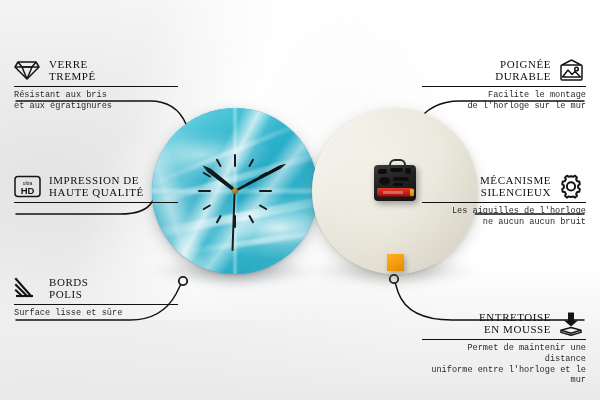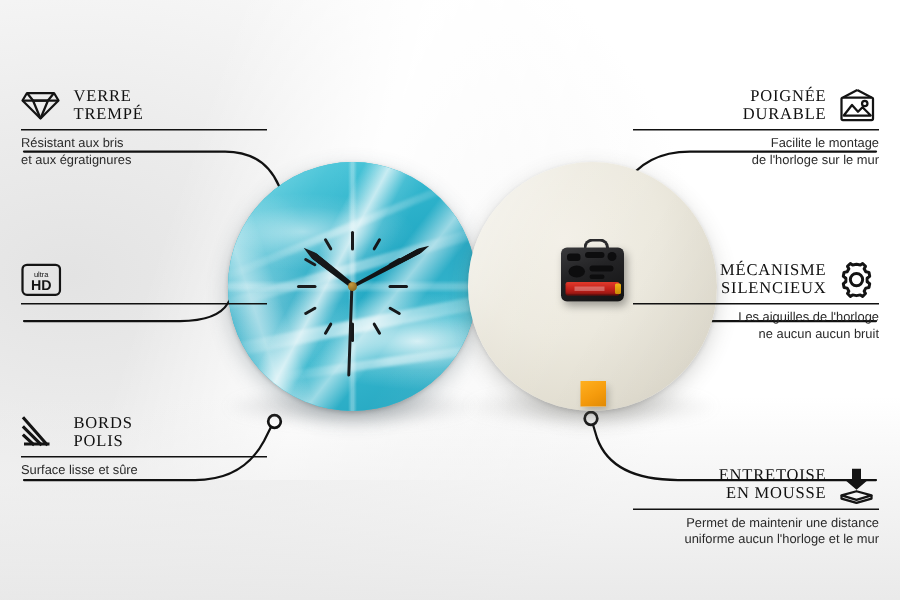--- a/index.html
+++ b/index.html
@@ -299,7 +299,7 @@
   }
   .co-desc {
     margin-top: 3px;
-    font-family: Liberation Sans, sans-serif;
+    font-family: Liberation Mono, monospace;
     font-size: 8.6px;
     line-height: 10.6px;
     color: #2a2a2a;

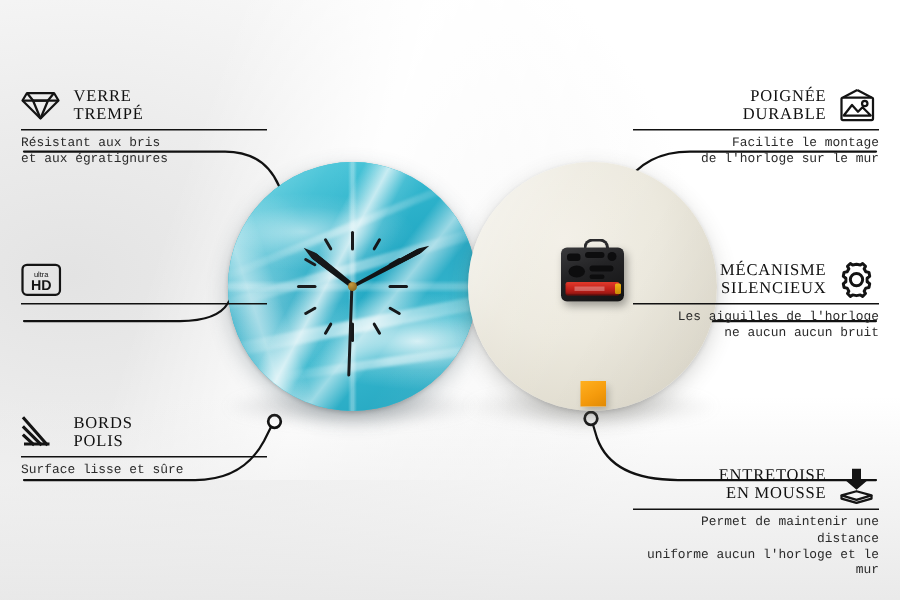--- a/index.html
+++ b/index.html
@@ -454,6 +454,8 @@
           <text x="13.5" y="18.6" font-family="Liberation Sans, sans-serif" font-size="9.5" font-weight="bold" text-anchor="middle" fill="currentColor">HD</text>
         </svg>
       </span>
+      <span class="co-title">IMPRESSION DE
+HAUTE QUALITÉ</span>
     </div>
     <div class="co-rule"></div>
   </div>

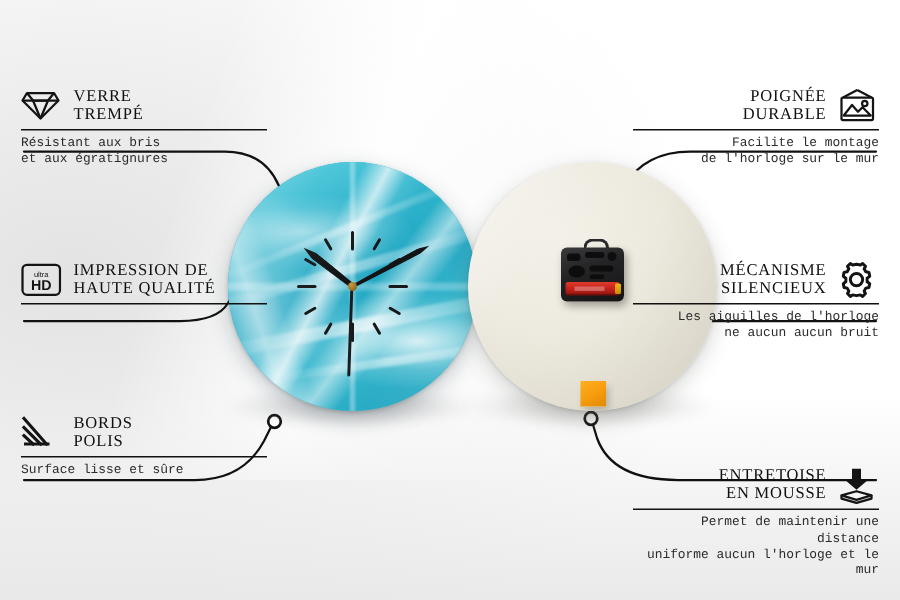--- a/index.html
+++ b/index.html
@@ -533,7 +533,7 @@
     </div>
     <div class="co-rule"></div>
     <div class="co-desc">Permet de maintenir une distance
-uniforme aucun l'horloge et le mur</div>
+uniforme entre l'horloge et le mur</div>
   </div>
 
 </div>

